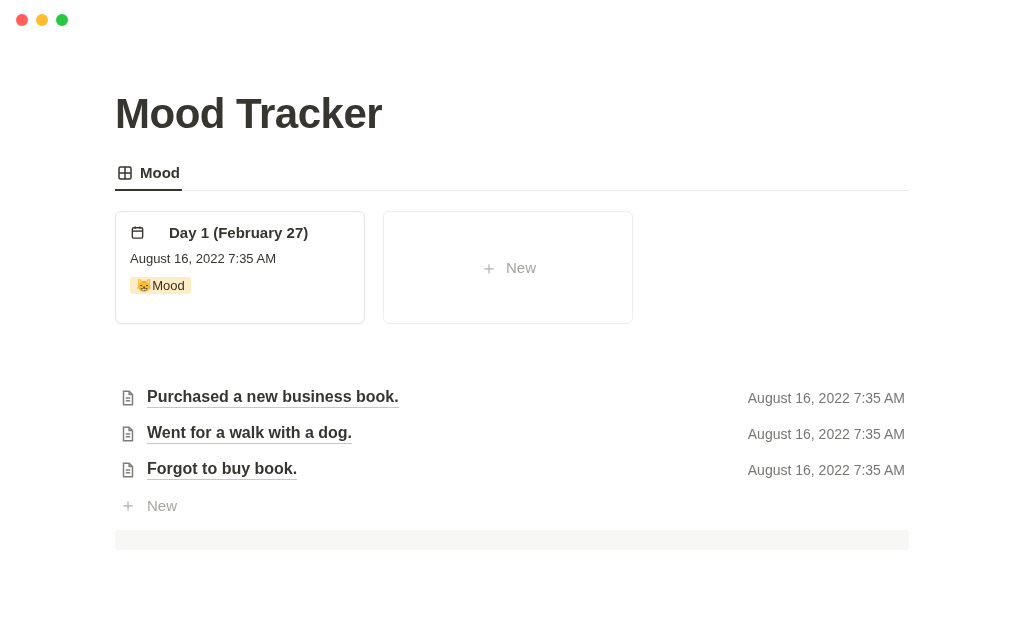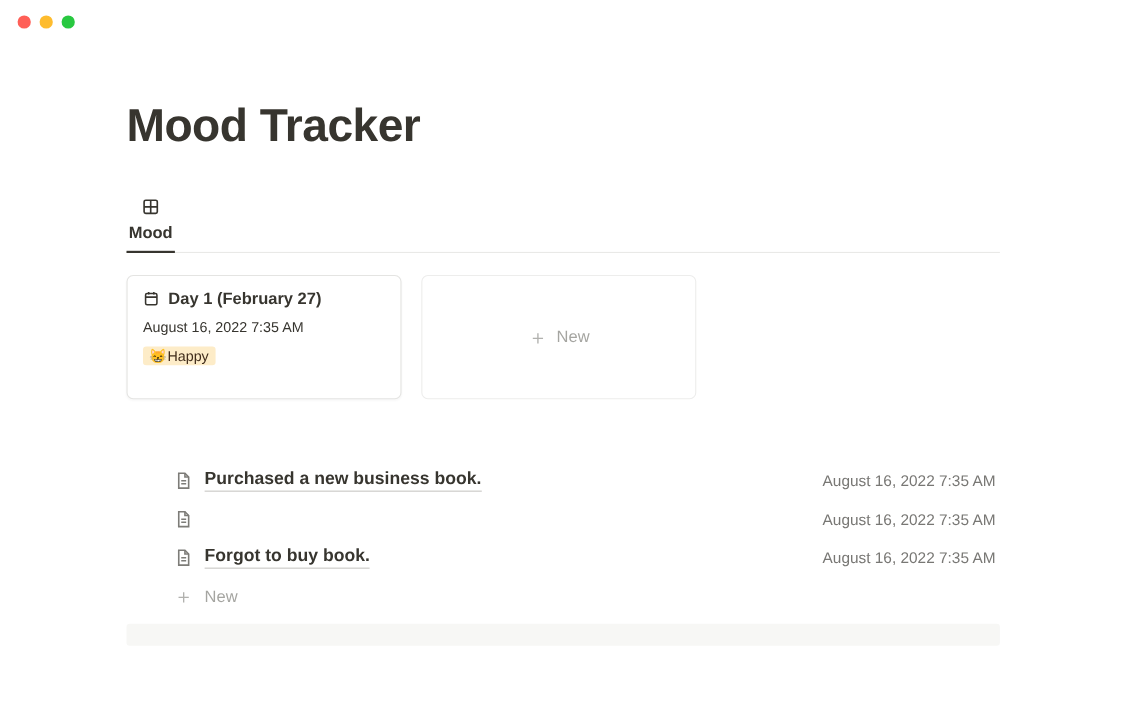--- a/index.html
+++ b/index.html
@@ -26,7 +26,7 @@
       font-size: 42px;
       font-weight: 700;
       color: #37352f;
-      margin-bottom: 36px;
+      margin-bottom: 20px;
       letter-spacing: -0.5px;
     }
     .tab-header {

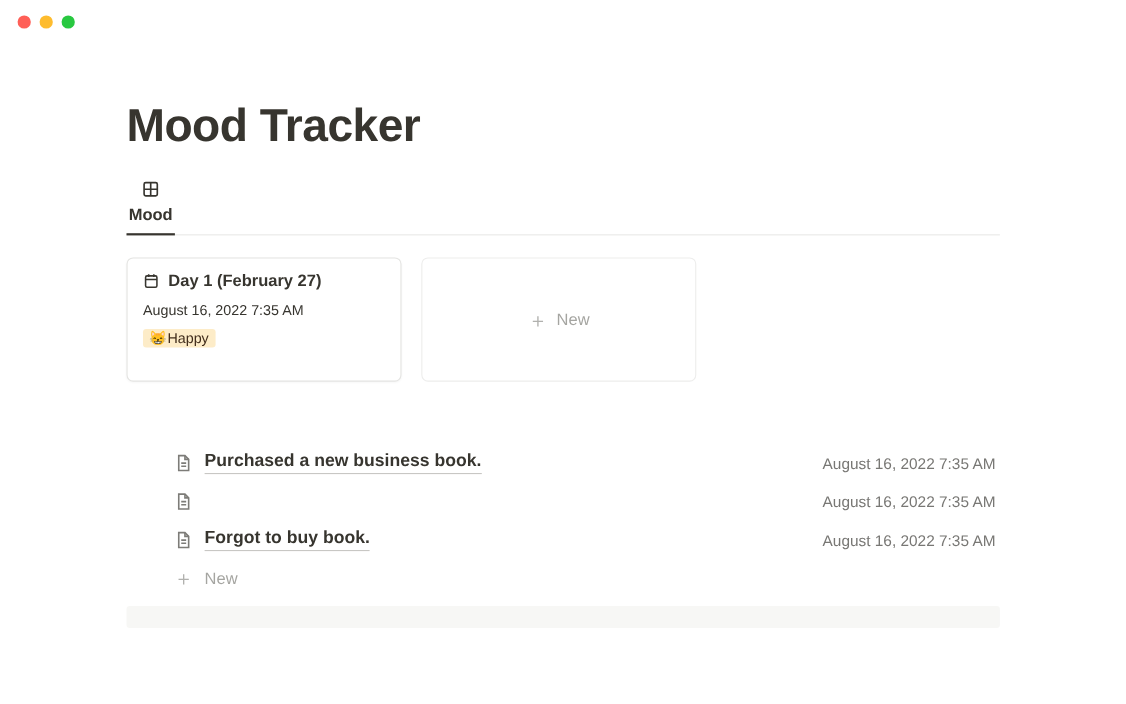--- a/index.html
+++ b/index.html
@@ -38,7 +38,6 @@
       width: fit-content;
       position: relative;
       z-index: 2;
-      flex-direction: column;
     }
     .tab-header .icon svg { display: block; }
     .tab-label {

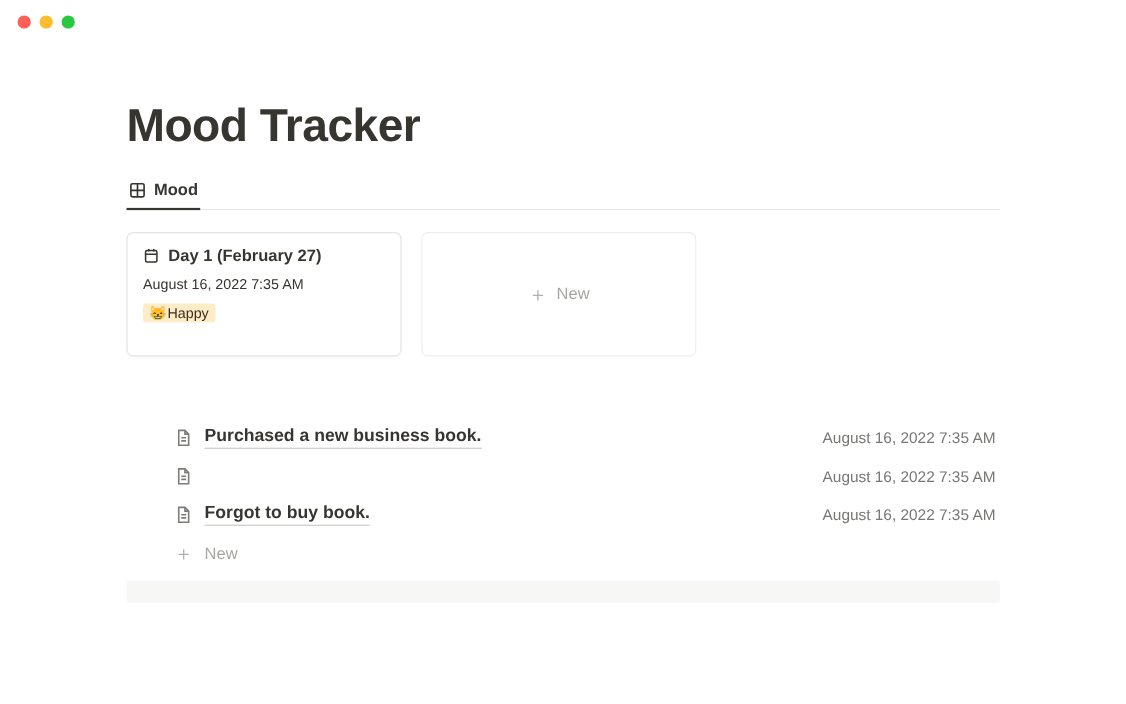--- a/index.html
+++ b/index.html
@@ -68,7 +68,7 @@
     .card-title-row {
       display: flex;
       align-items: center;
-      gap: 8px;
+      gap: 24px;
       margin-bottom: 10px;
     }
     .card-title {

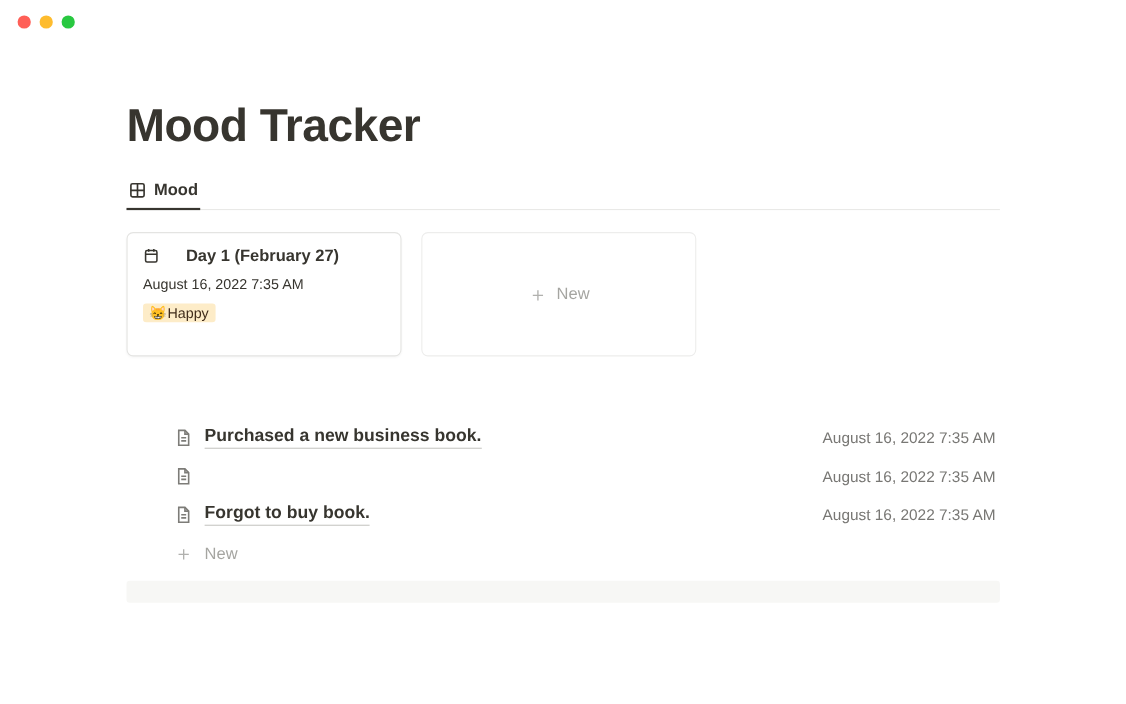--- a/index.html
+++ b/index.html
@@ -188,7 +188,7 @@
         <span class="card-title">Day 1 (February 27)</span>
       </div>
       <div class="card-meta">August 16, 2022 7:35 AM</div>
-      <span class="mood-tag">😸Happy</span>
+      <span class="mood-tag">😸Mood</span>
     </div>
 
     <div class="new-card">

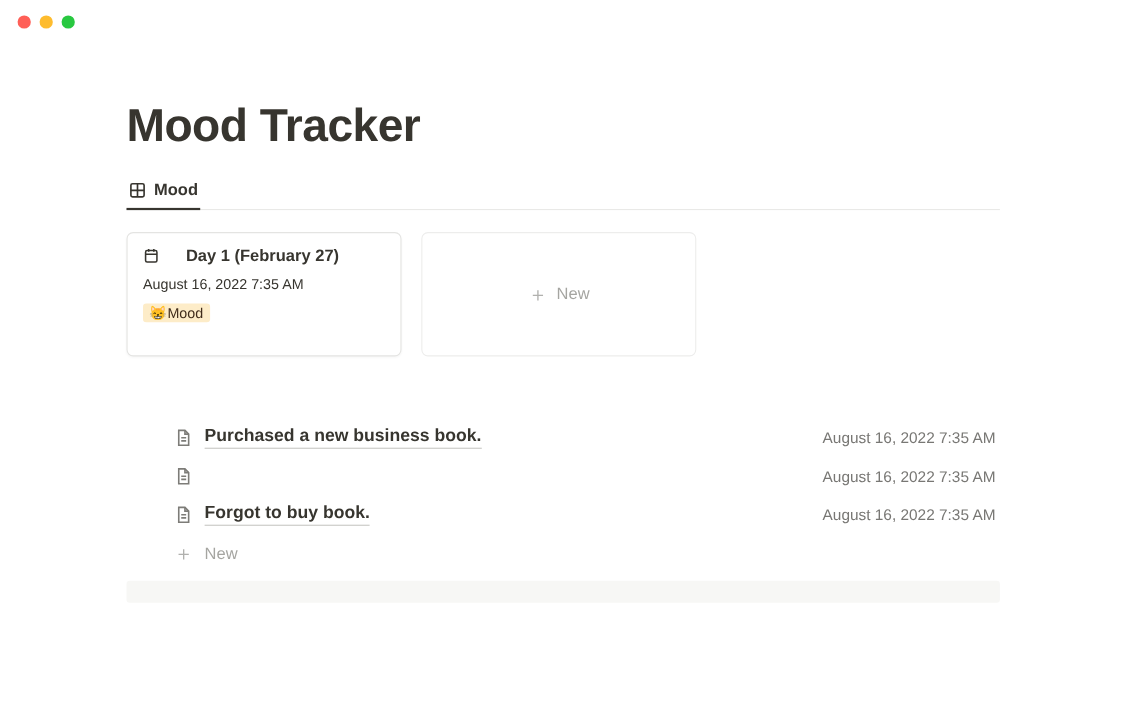--- a/index.html
+++ b/index.html
@@ -111,7 +111,6 @@
     .moments-header-wrap { margin-top: 4px; }
     .moments-list {
       margin-top: 6px;
-      margin-left: 39px;
     }
     .moment-row {
       display: flex;

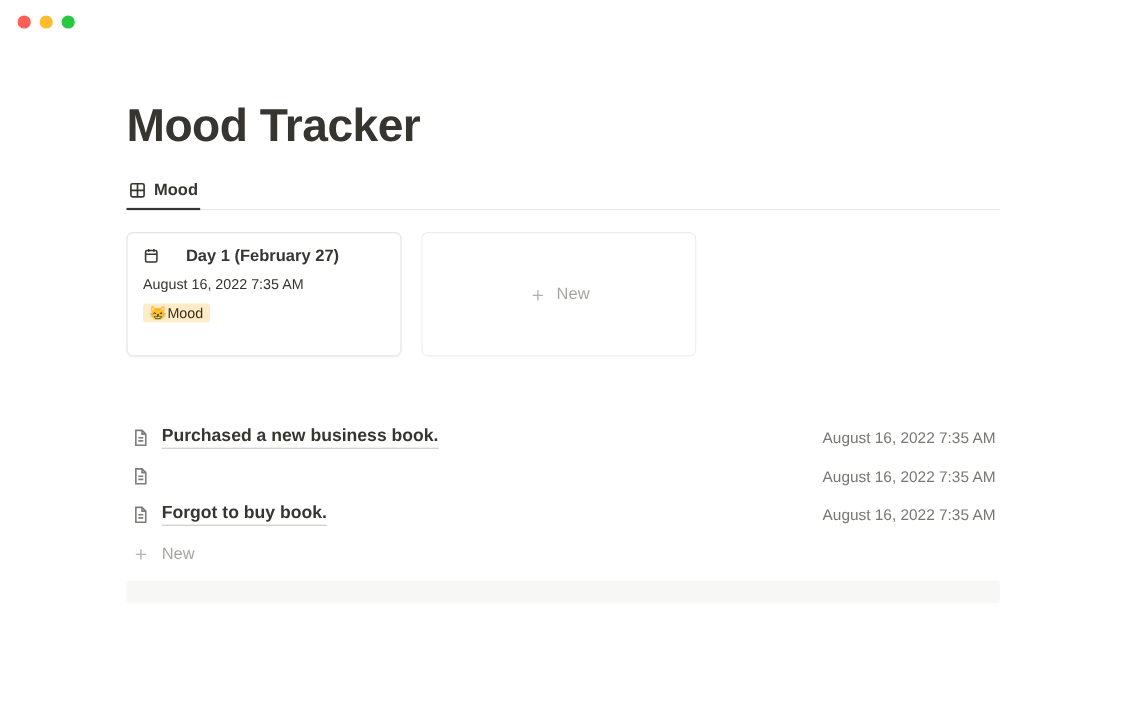--- a/index.html
+++ b/index.html
@@ -219,6 +219,7 @@
           <line x1="6" y1="10.5" x2="10" y2="10.5"></line>
         </svg>
       </span>
+      <span class="moment-title">Went for a walk with a dog.</span>
       <span class="moment-time">August 16, 2022 7:35 AM</span>
     </div>
     <div class="moment-row">

